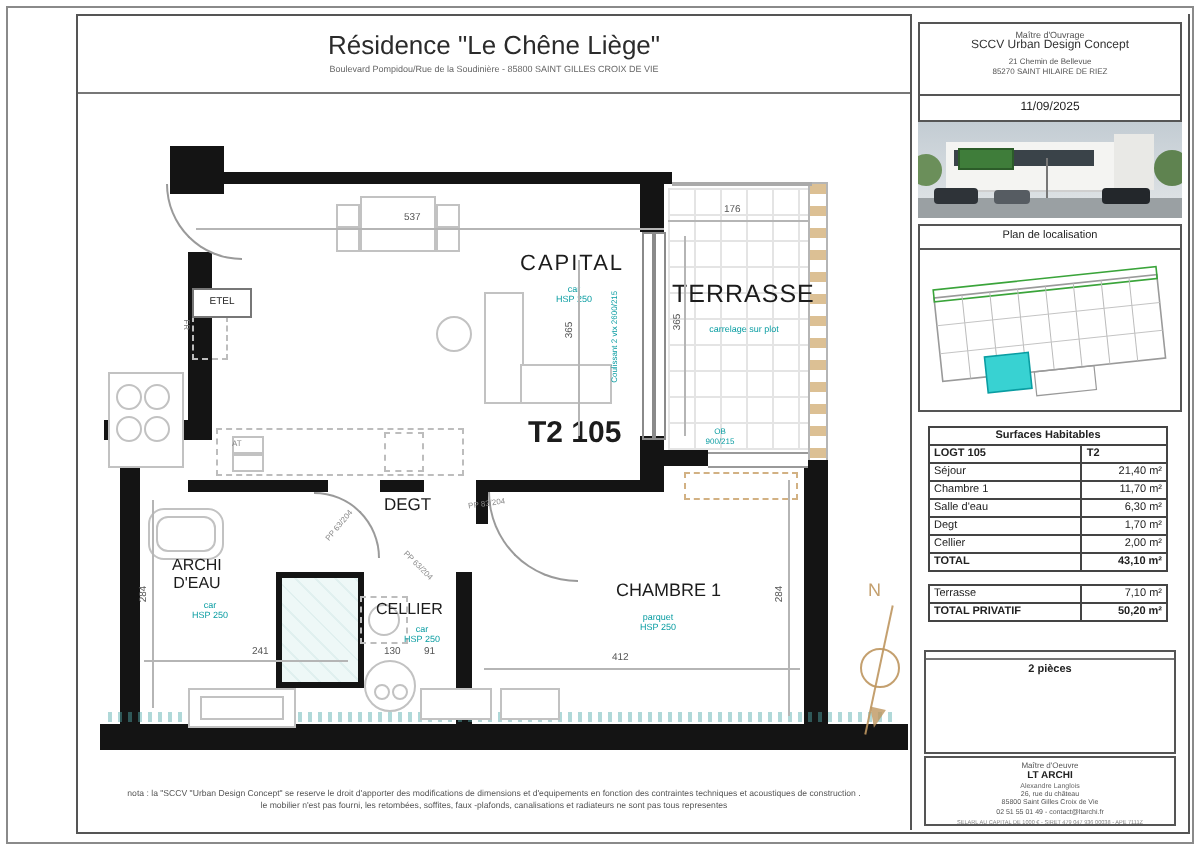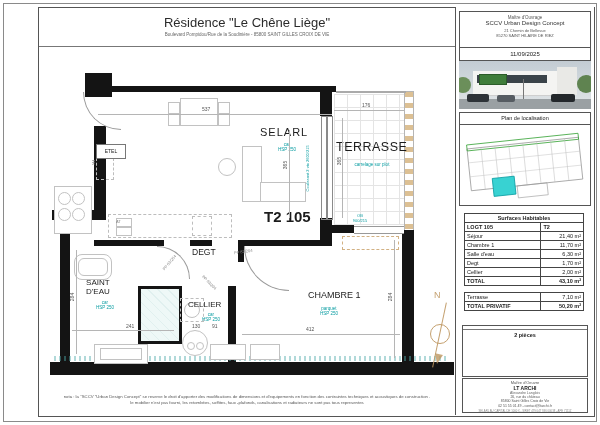--- a/index.html
+++ b/index.html
@@ -109,7 +109,7 @@
     <div class="fur" style="left:168px;top:286px;width:34px;height:14px;"></div>
     <div class="fur" style="left:208px;top:286px;width:28px;height:14px;"></div>
 
-    <div class="lbl" style="left:218px;top:68px;font-size:11px;letter-spacing:1px;">SELARL</div>
+    <div class="lbl" style="left:218px;top:68px;font-size:11px;letter-spacing:1px;">CAPITAL</div>
     <div class="lbl" style="left:294px;top:82px;font-size:12.5px;letter-spacing:.5px;">TERRASSE</div>
     <div class="lbl" style="left:222px;top:150px;font-size:15px;font-weight:bold;">T2 105</div>
     <div class="lbl" style="left:266px;top:232px;font-size:9px;">CHAMBRE 1</div>

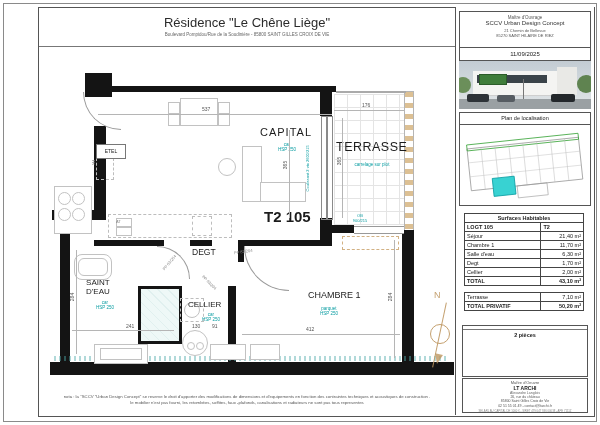--- a/index.html
+++ b/index.html
@@ -113,7 +113,7 @@
     <div class="lbl" style="left:294px;top:82px;font-size:12.5px;letter-spacing:.5px;">TERRASSE</div>
     <div class="lbl" style="left:222px;top:150px;font-size:15px;font-weight:bold;">T2 105</div>
     <div class="lbl" style="left:266px;top:232px;font-size:9px;">CHAMBRE 1</div>
-    <div class="lbl" style="left:44px;top:220px;font-size:8px;">SAINT
+    <div class="lbl" style="left:44px;top:220px;font-size:8px;">ARCHI
 D'EAU</div>
     <div class="lbl" style="left:150px;top:190px;font-size:8.5px;">DEGT</div>
     <div class="lbl" style="left:146px;top:242px;font-size:8px;">CELLIER</div>

